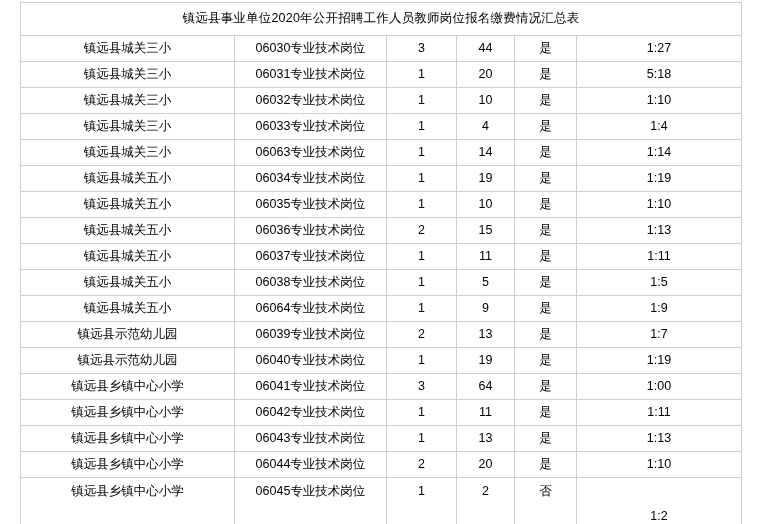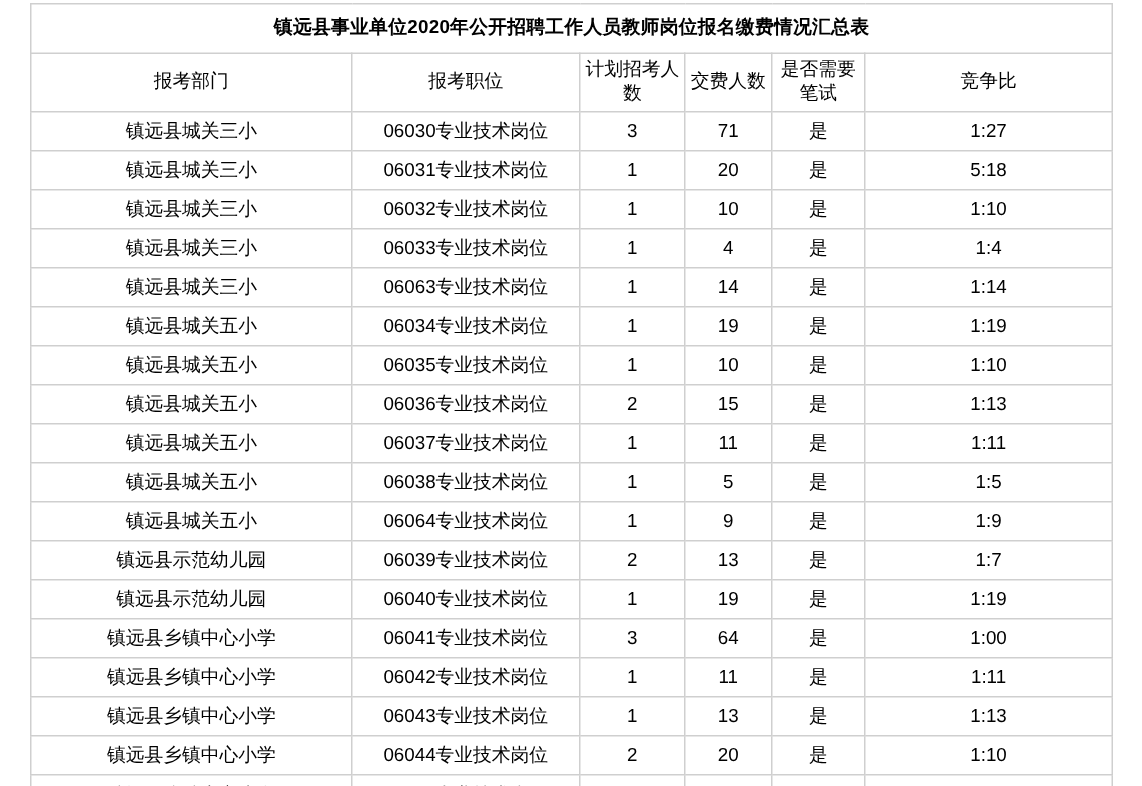--- a/index.html
+++ b/index.html
@@ -37,7 +37,7 @@
   td.title-cell {
     height: 32px;
     font-size: 13.5px;
-    font-weight: bold;
+    font-weight: normal;
     letter-spacing: 0.2px;
   }
   td.head-cell {

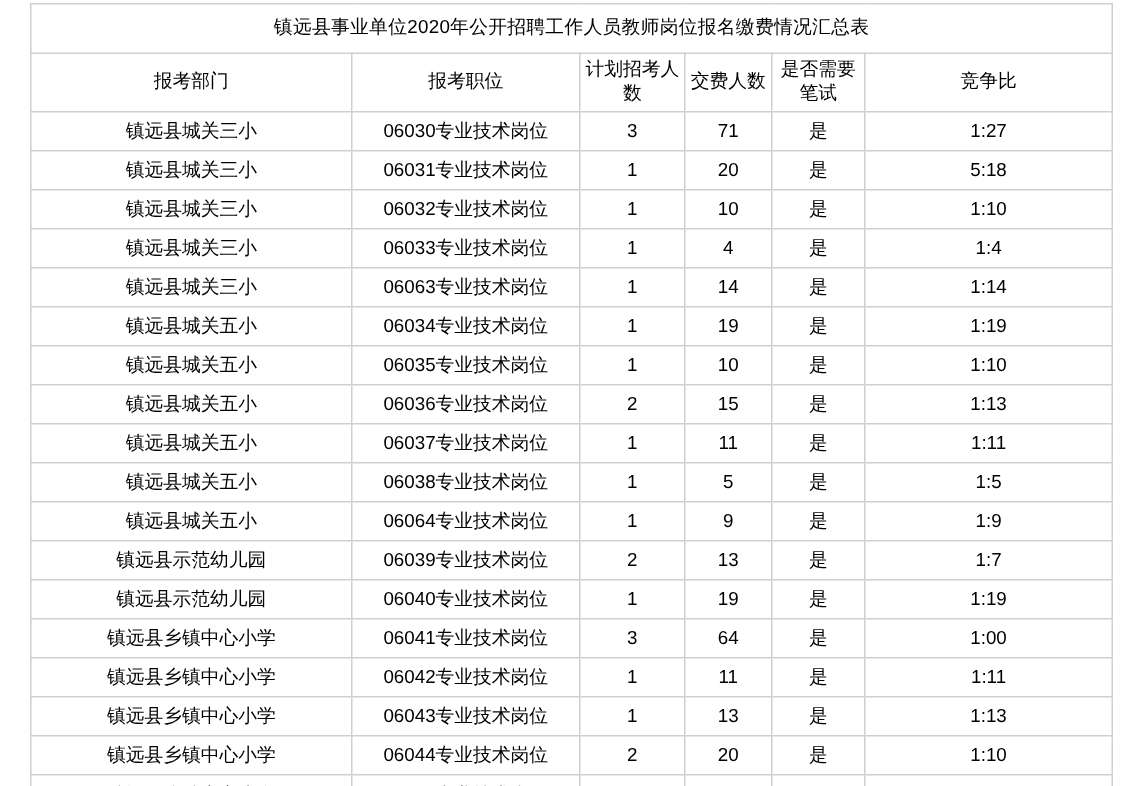--- a/index.html
+++ b/index.html
@@ -82,14 +82,6 @@
       <tr>
         <td class="title-cell" colspan="6">镇远县事业单位2020年公开招聘工作人员教师岗位报名缴费情况汇总表</td>
       </tr>
-      <tr>
-        <td class="head-cell">报考部门</td>
-        <td class="head-cell">报考职位</td>
-        <td class="head-cell">计划招考人数</td>
-        <td class="head-cell">交费人数</td>
-        <td class="head-cell">是否需要笔试</td>
-        <td class="head-cell">竞争比</td>
-      </tr>
 
       <tr class="data-row">
         <td>镇远县城关三小</td>

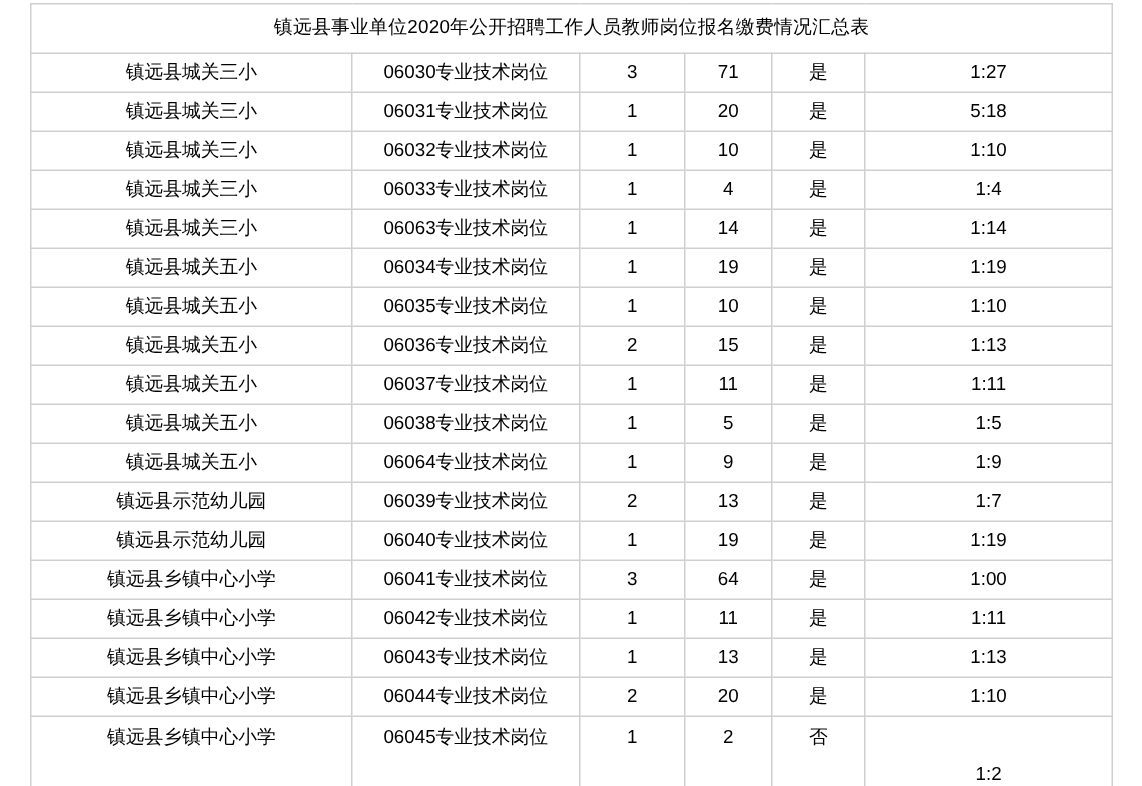--- a/index.html
+++ b/index.html
@@ -87,7 +87,7 @@
         <td>镇远县城关三小</td>
         <td>06030专业技术岗位</td>
         <td>3</td>
-        <td>71</td>
+        <td>44</td>
         <td>是</td>
         <td>1:27</td>
       </tr>

